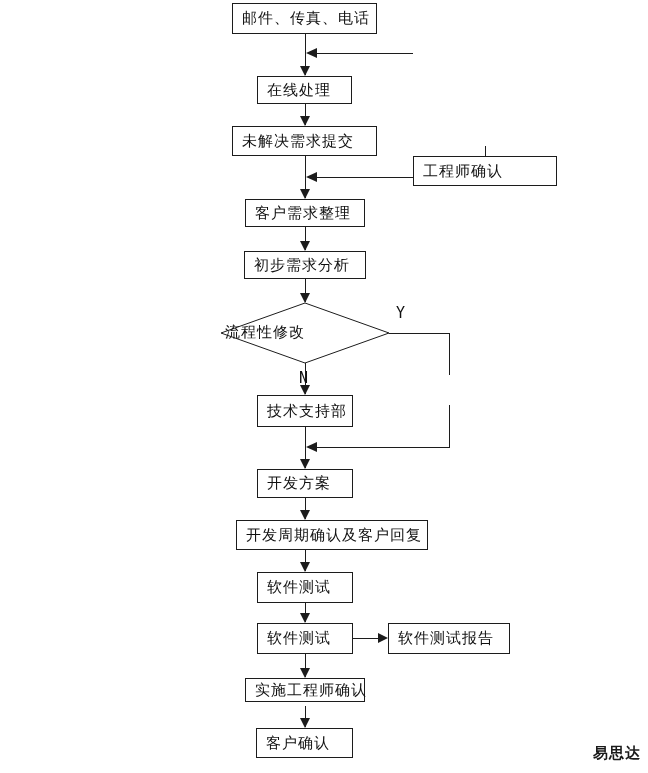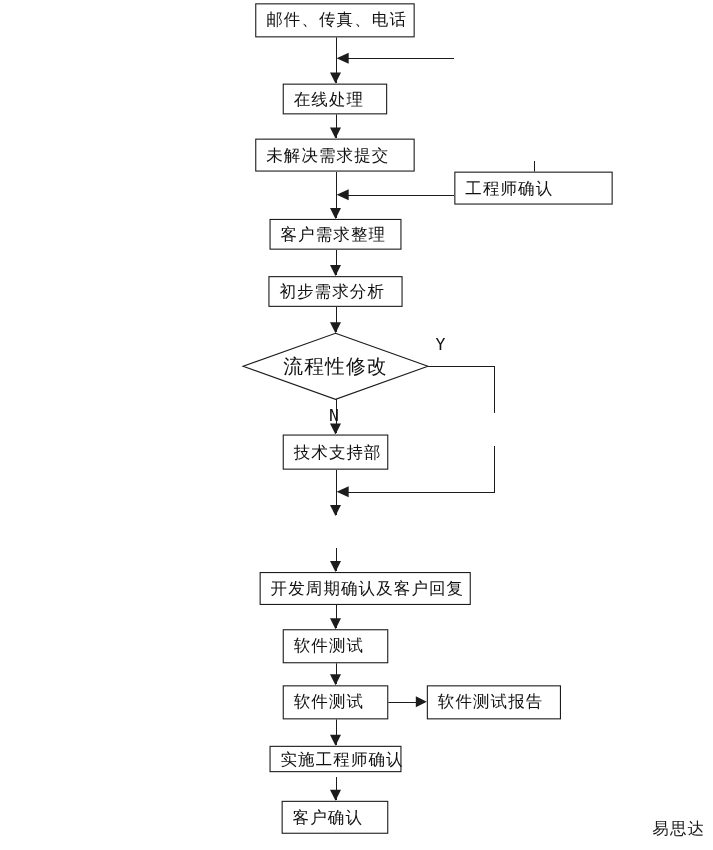--- a/index.html
+++ b/index.html
@@ -51,8 +51,7 @@
     left: 225px;
     top: 325px;
     width: 160px;
-    text-align: center;
-    font-size: 18px;
+    font-size: 15px;
     line-height: 1;
     letter-spacing: 1px;
     background: transparent;

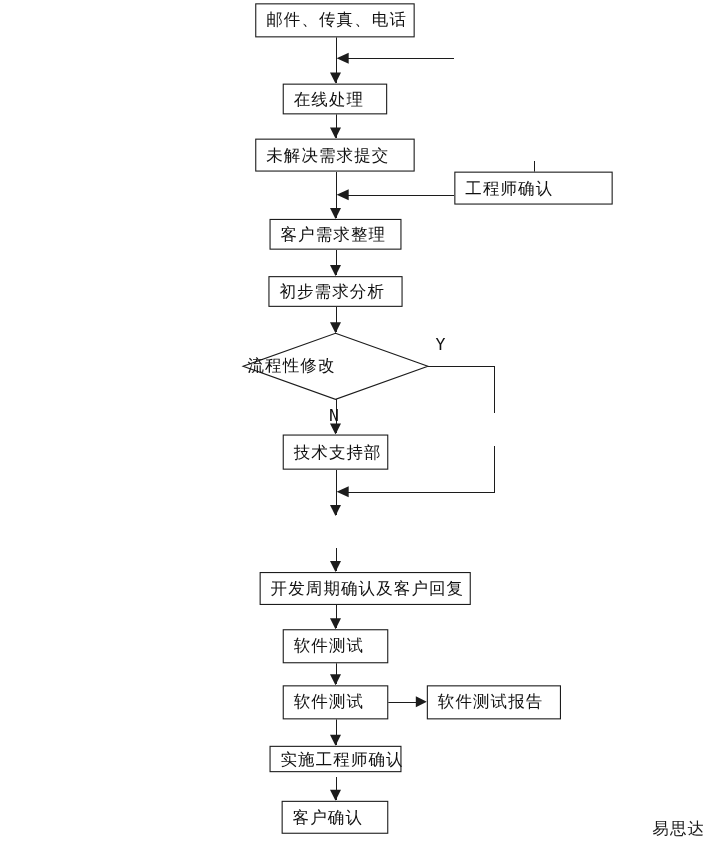--- a/index.html
+++ b/index.html
@@ -142,6 +142,7 @@
 
   <div class="node" style="left:257px;top:395px;width:96px;height:32px">技术支持部</div>
 
+  <div class="node" style="left:257px;top:469px;width:96px;height:29px">开发方案</div>
 
   <div class="node" style="left:236px;top:520px;width:192px;height:30px">开发周期确认及客户回复</div>
 

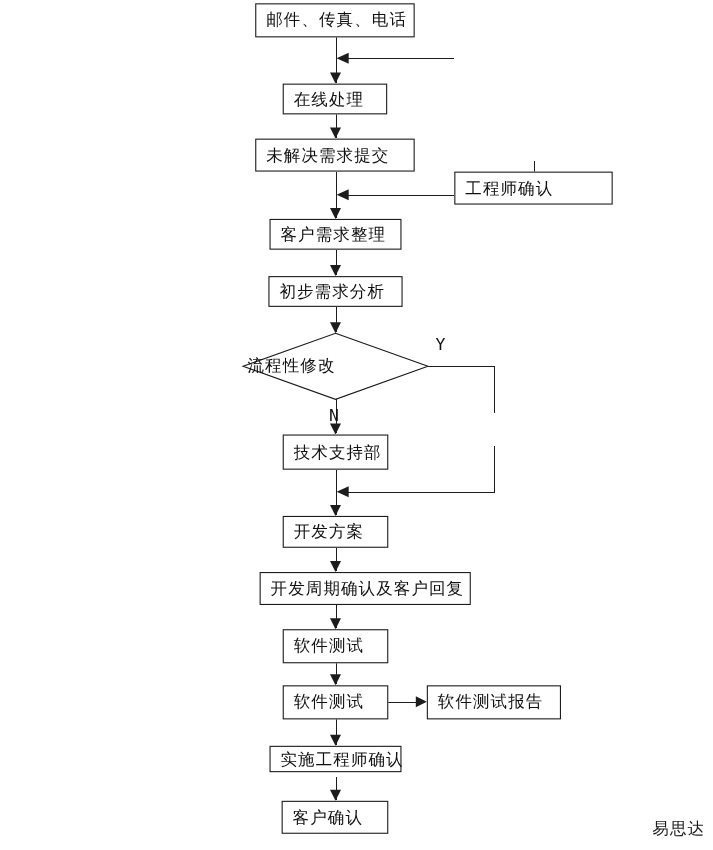--- a/index.html
+++ b/index.html
@@ -67,6 +67,7 @@
     font-size: 15px;
     letter-spacing: 1px;
     color: #1a1a1a;
+    font-weight: bold;
   }
 </style>
 </head>

